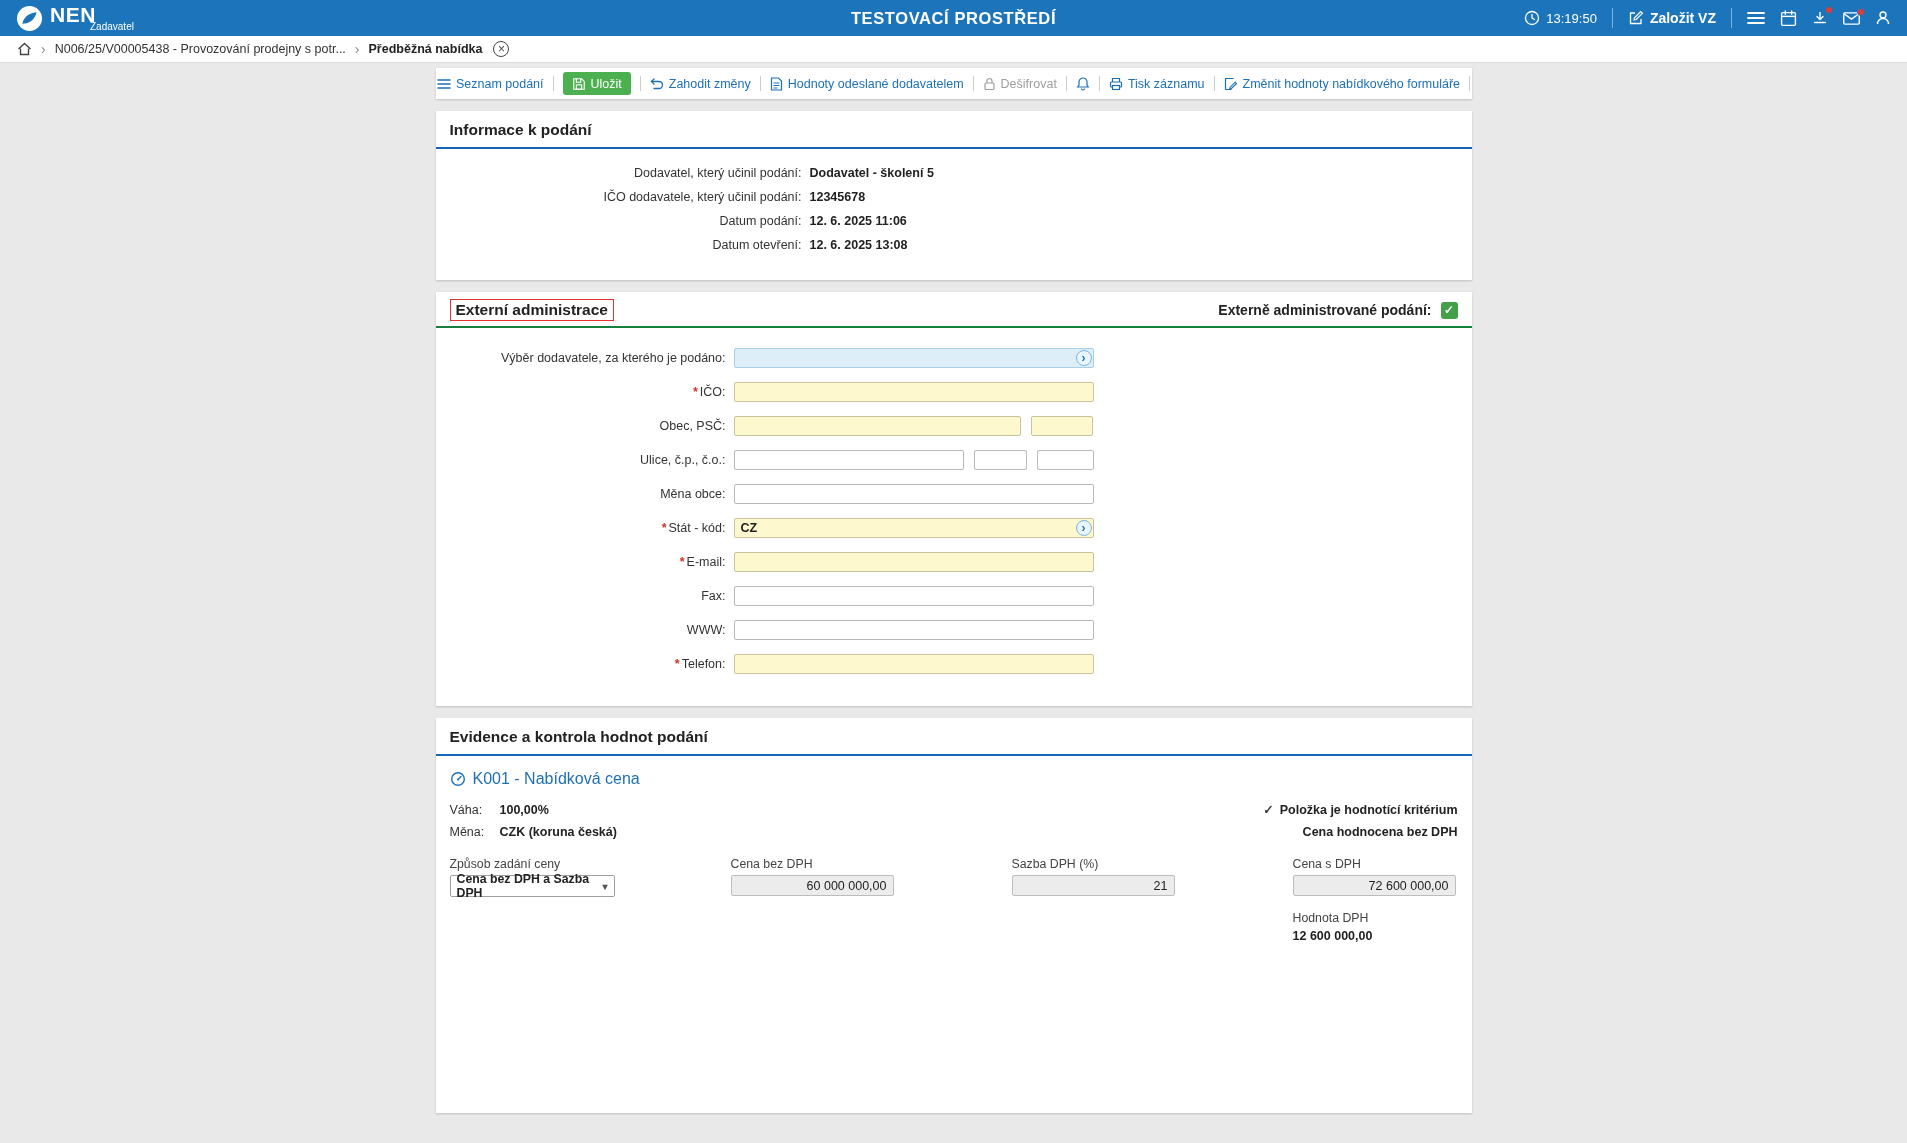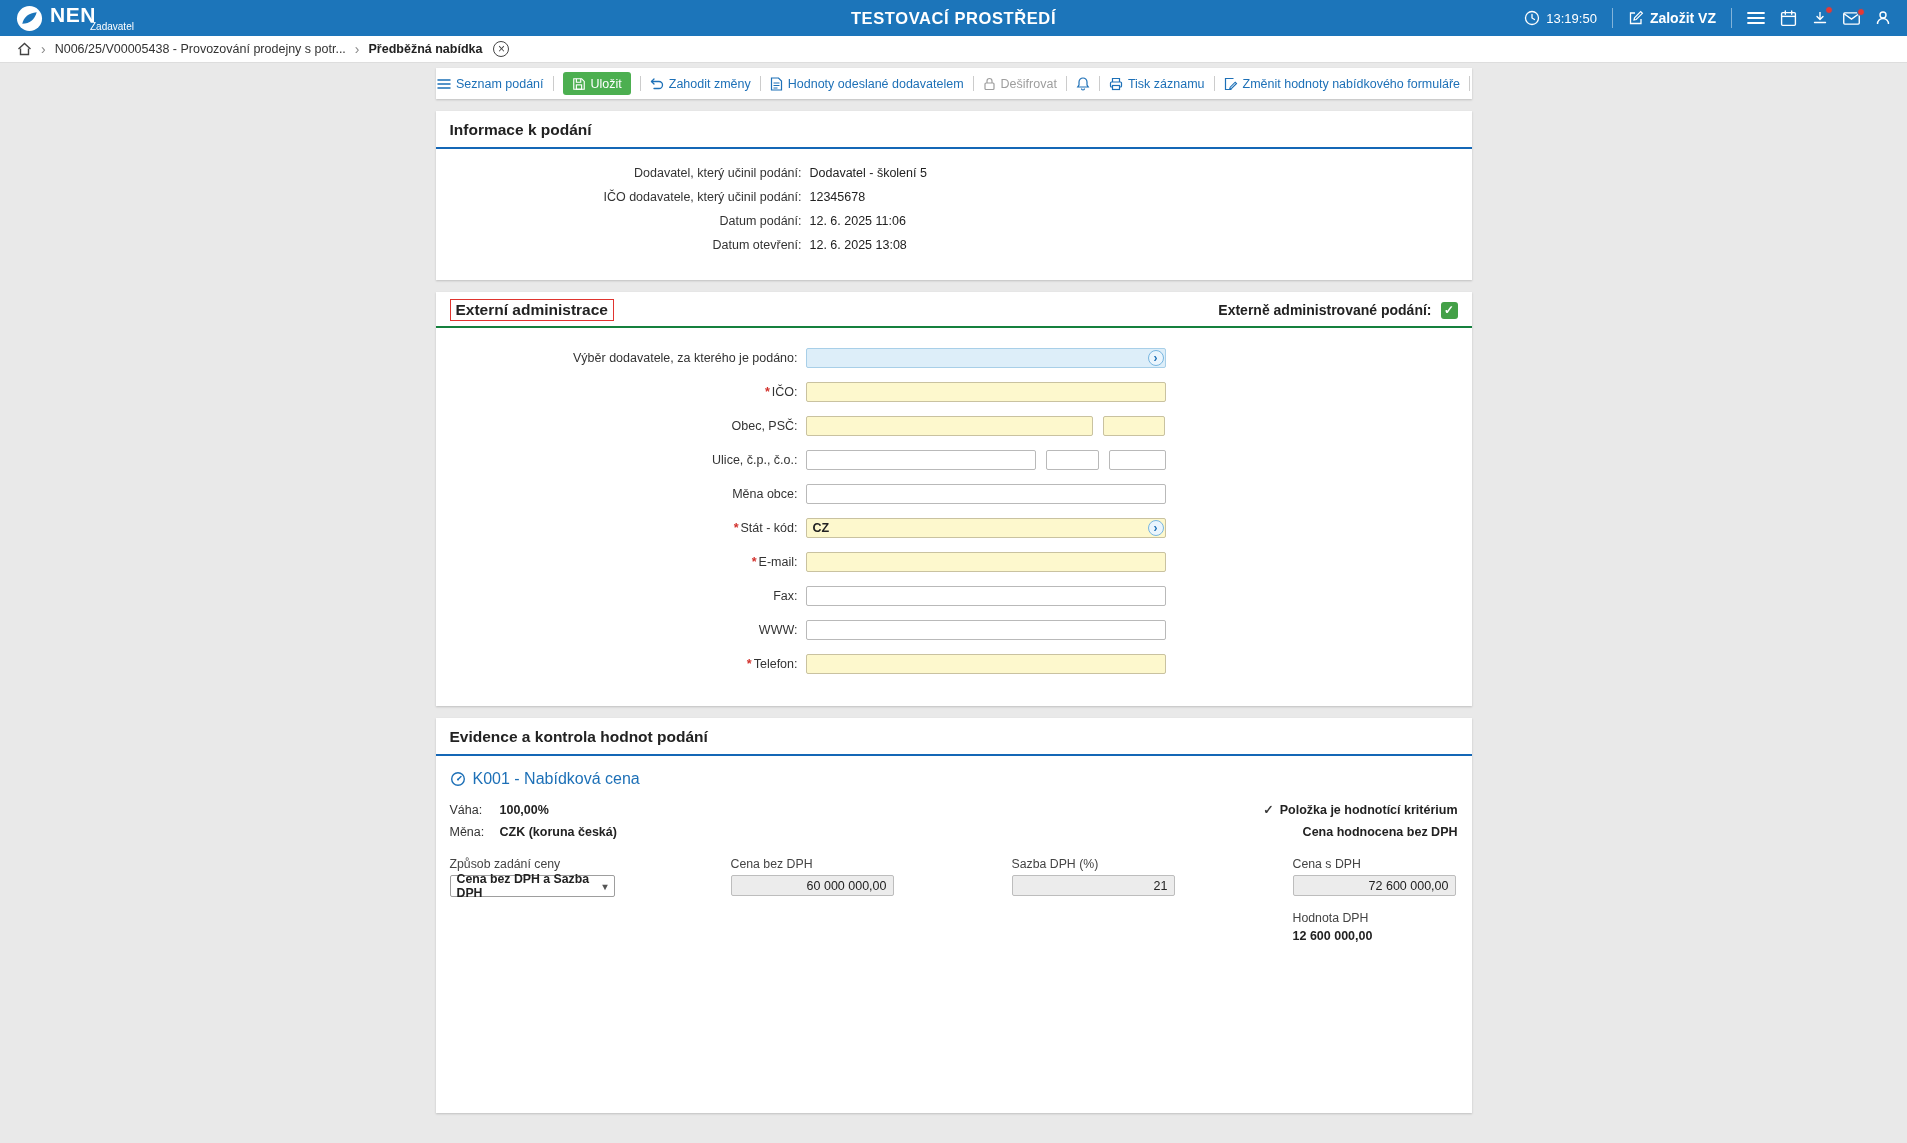--- a/index.html
+++ b/index.html
@@ -51,7 +51,7 @@
   .info-rows{padding:17px 4px 18px}
   .irow{display:flex;margin-bottom:10px;align-items:center}
   .ilabel{width:370px;padding-right:8px;text-align:right;color:#333}
-  .ivalue{font-weight:normal;color:#222}
+  .ivalue{font-weight:bold;color:#222}
 
   
   .fields{padding:20px 0 18px}

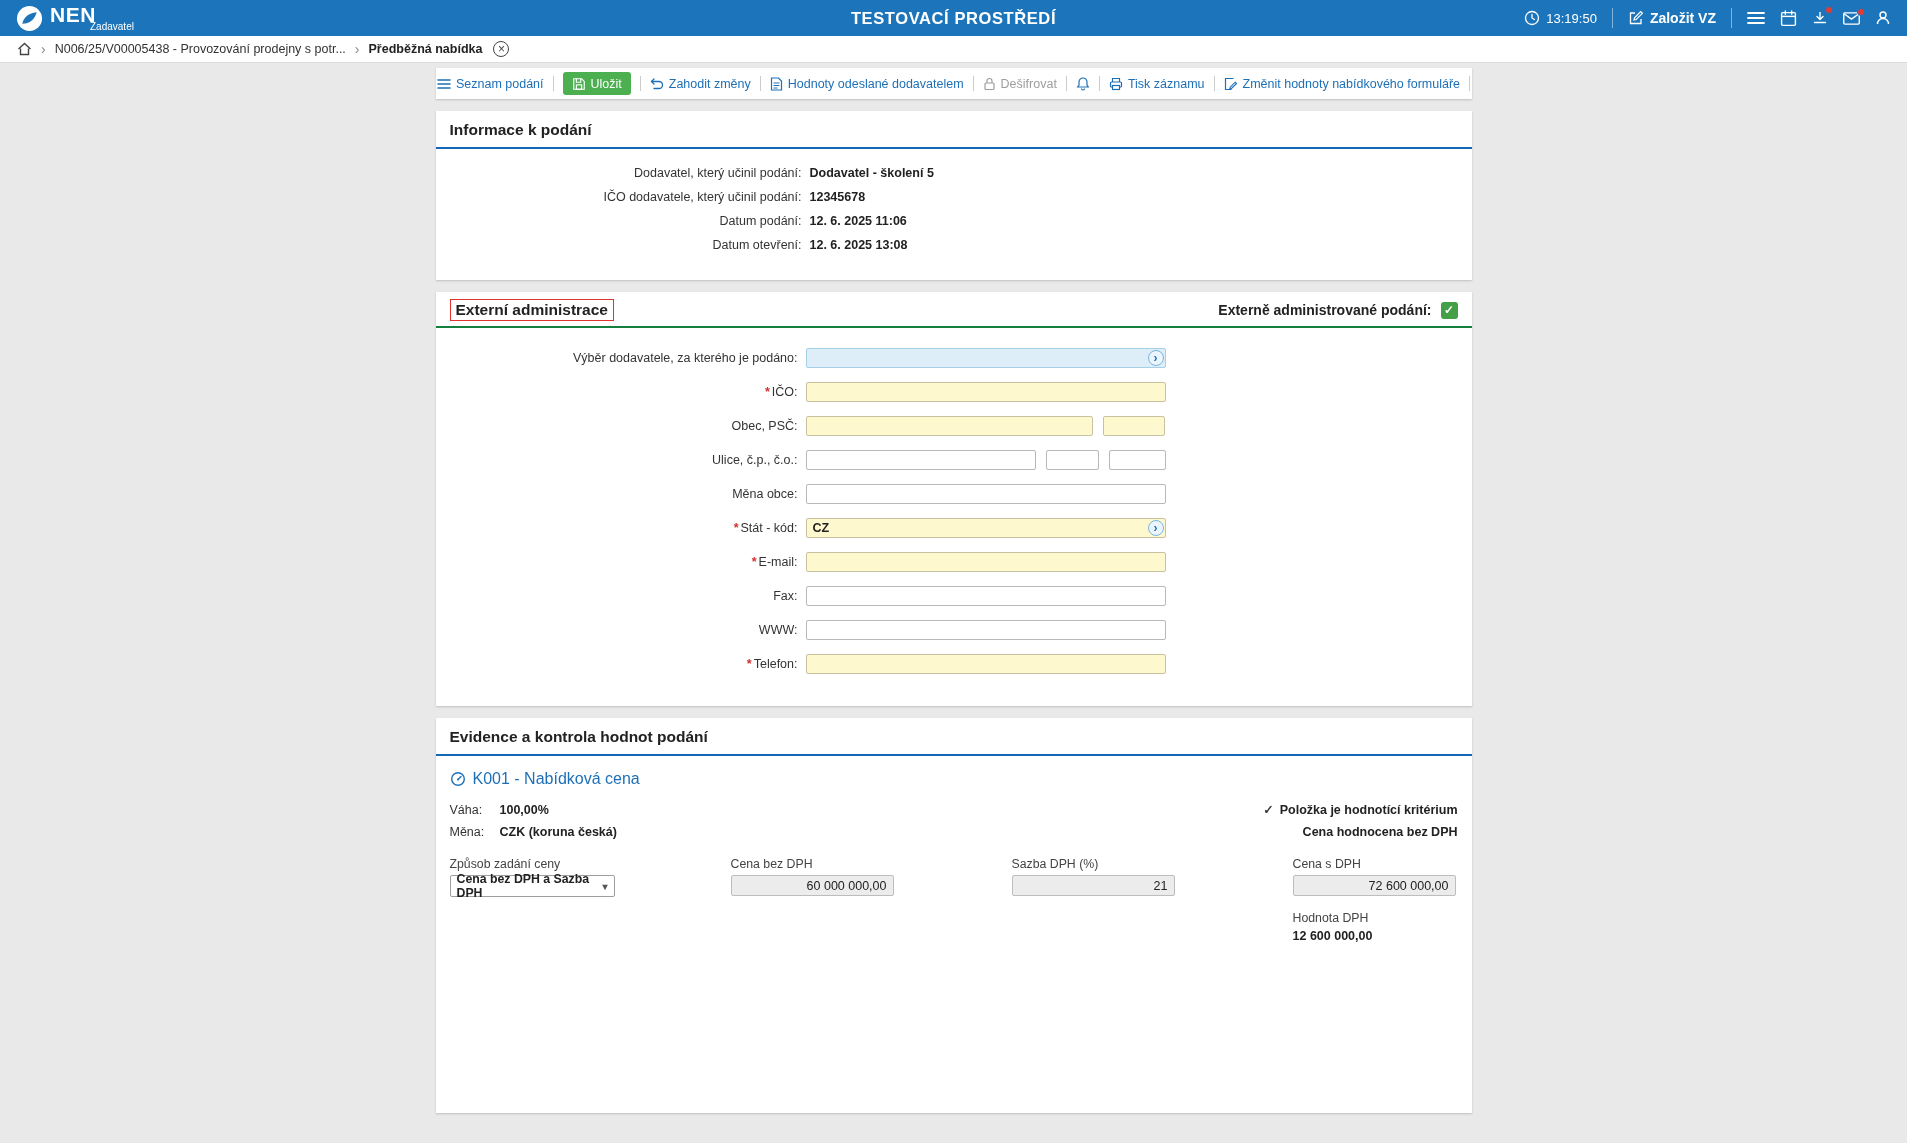--- a/index.html
+++ b/index.html
@@ -56,7 +56,7 @@
   
   .fields{padding:20px 0 18px}
   .frow{display:flex;align-items:center;margin-bottom:14px}
-  .flabel{width:370px;padding-right:8px;text-align:right;color:#333}
+  .flabel{width:298px;padding-right:8px;text-align:right;color:#333}
   .req{color:#d2322d;margin-right:2px;font-weight:bold}
   .fctl{width:360px;display:flex;gap:10px}
   .txt{height:20px;border:1px solid #b9b9b9;border-radius:2px;background:#fff;font-family:inherit;font-size:12.5px;padding:0 6px;width:100%;color:#222}

